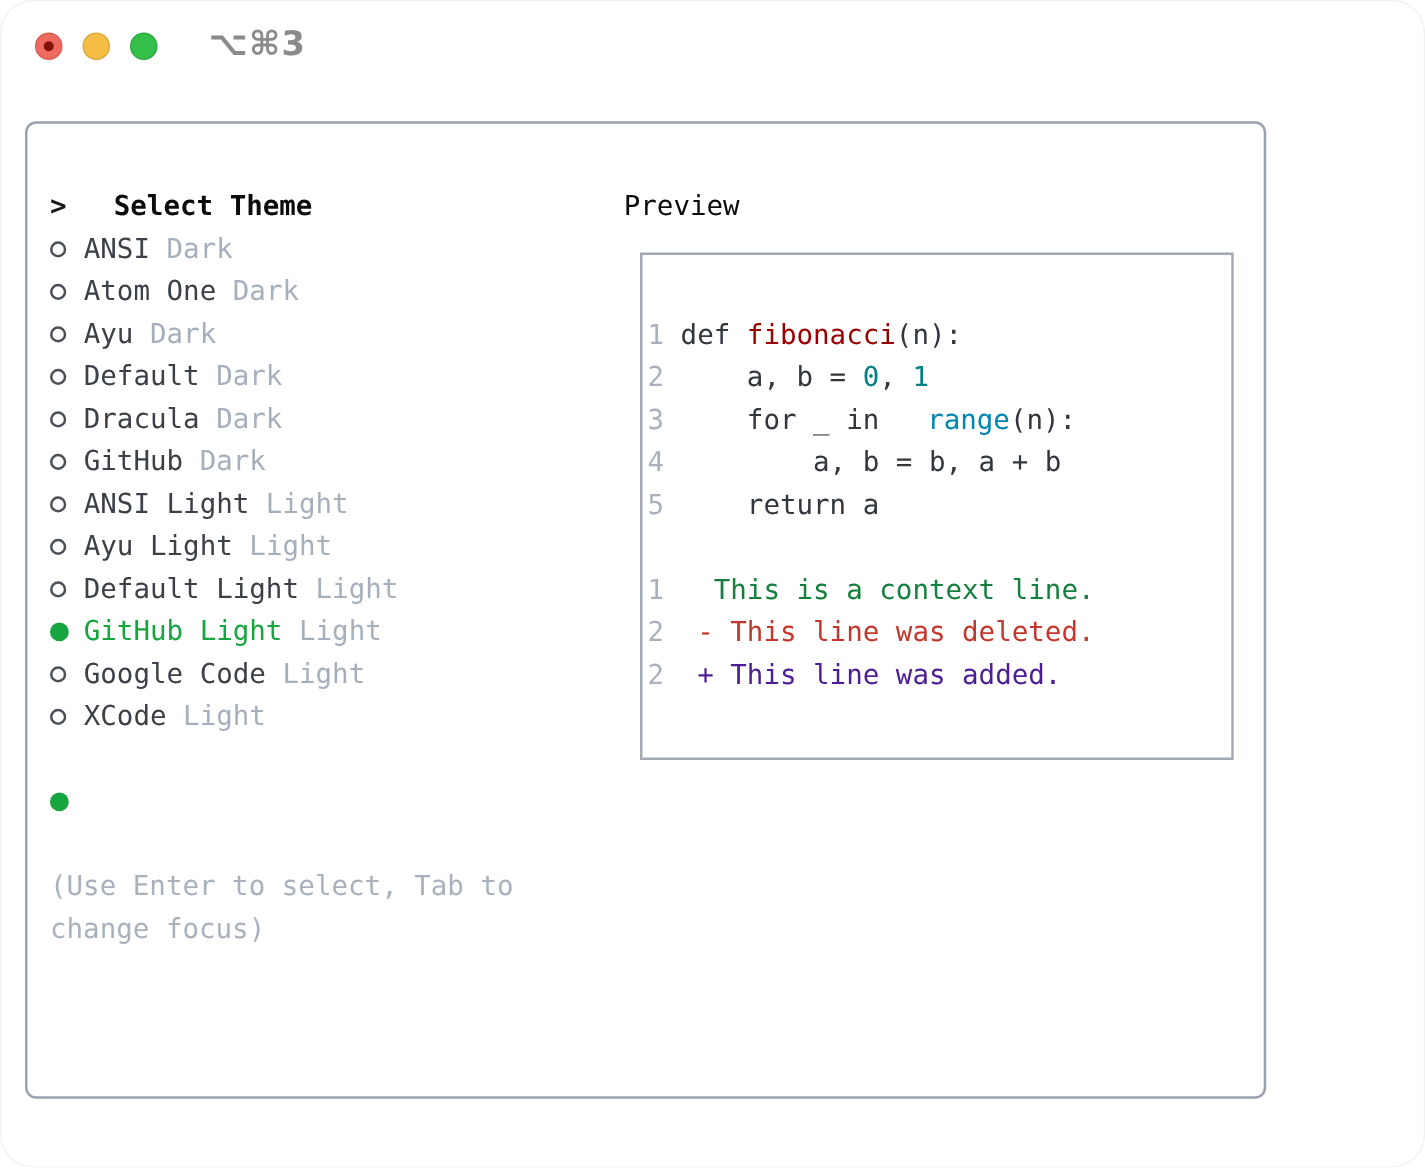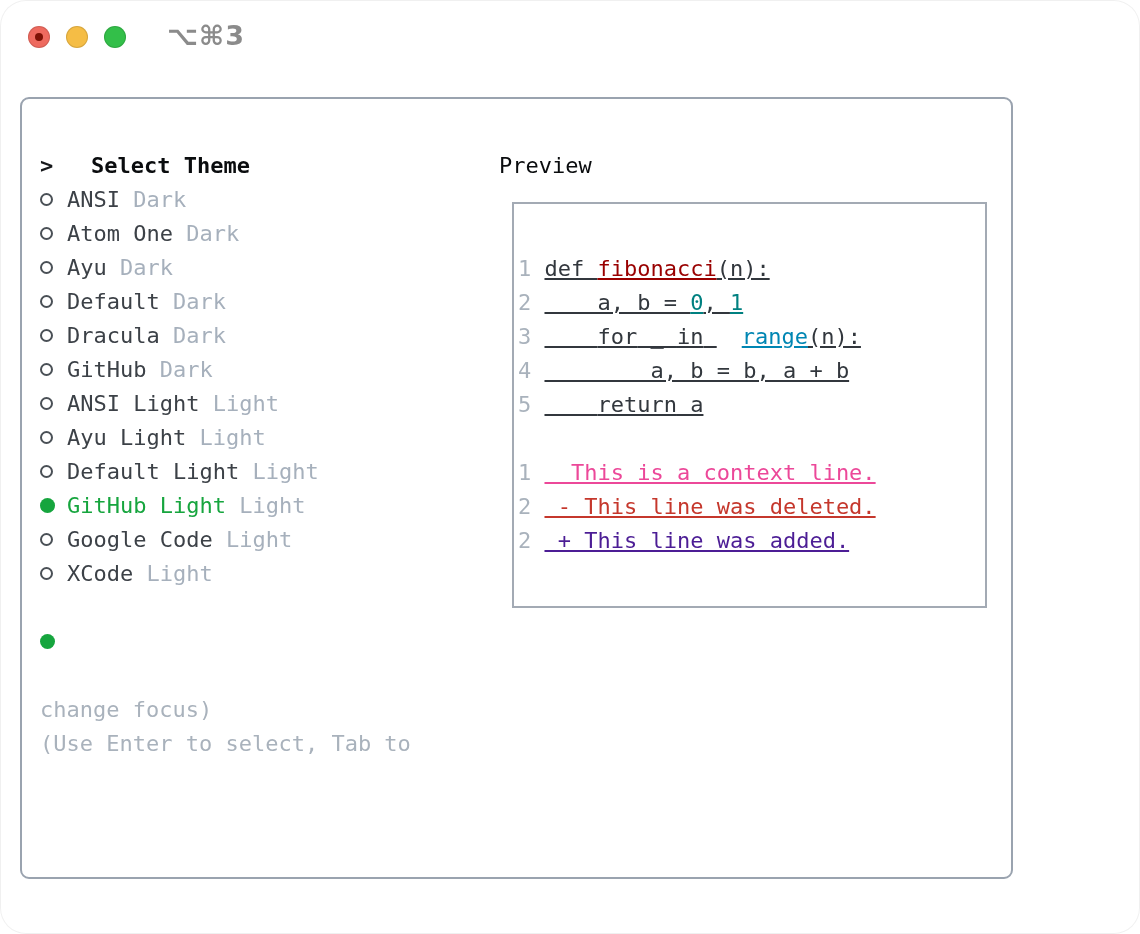--- a/index.html
+++ b/index.html
@@ -49,7 +49,7 @@
                  border:2px solid #a3aab4; background:#fff; padding:47px 0 0 4px; overflow:hidden; }
   .code-line { height:34px; font-size:22px; white-space:pre; display:flex; align-items:center; }
   .ln { display:inline-block; width:2ch; color:#a9b2bc; white-space:pre; }
-  .seg { white-space:pre;text-decoration:underline; }
+  .seg { white-space:pre; }
   .c-plain   { color:#32373d; }
   .c-kw      { color:#32373d; }
   .c-fn      { color:#990000; }

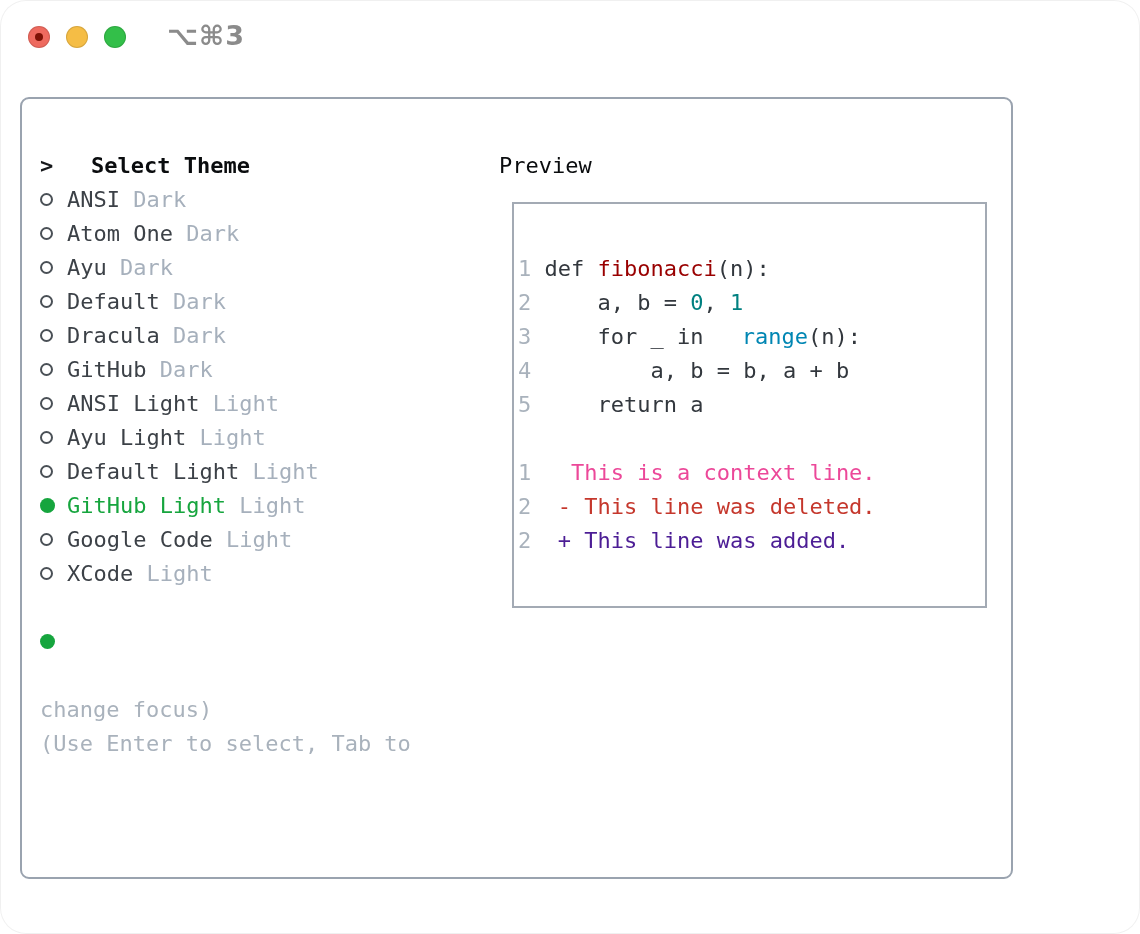--- a/index.html
+++ b/index.html
@@ -55,7 +55,7 @@
   .c-fn      { color:#990000; }
   .c-num     { color:#008080; }
   .c-builtin { color:#0086b3;margin-left:25px; }
-  .c-ctx     { color:#ec4899; }
+  .c-ctx     { color:#15803d; }
   .c-del     { color:#c5372c; }
   .c-add     { color:#4c1d95; }
 </style>

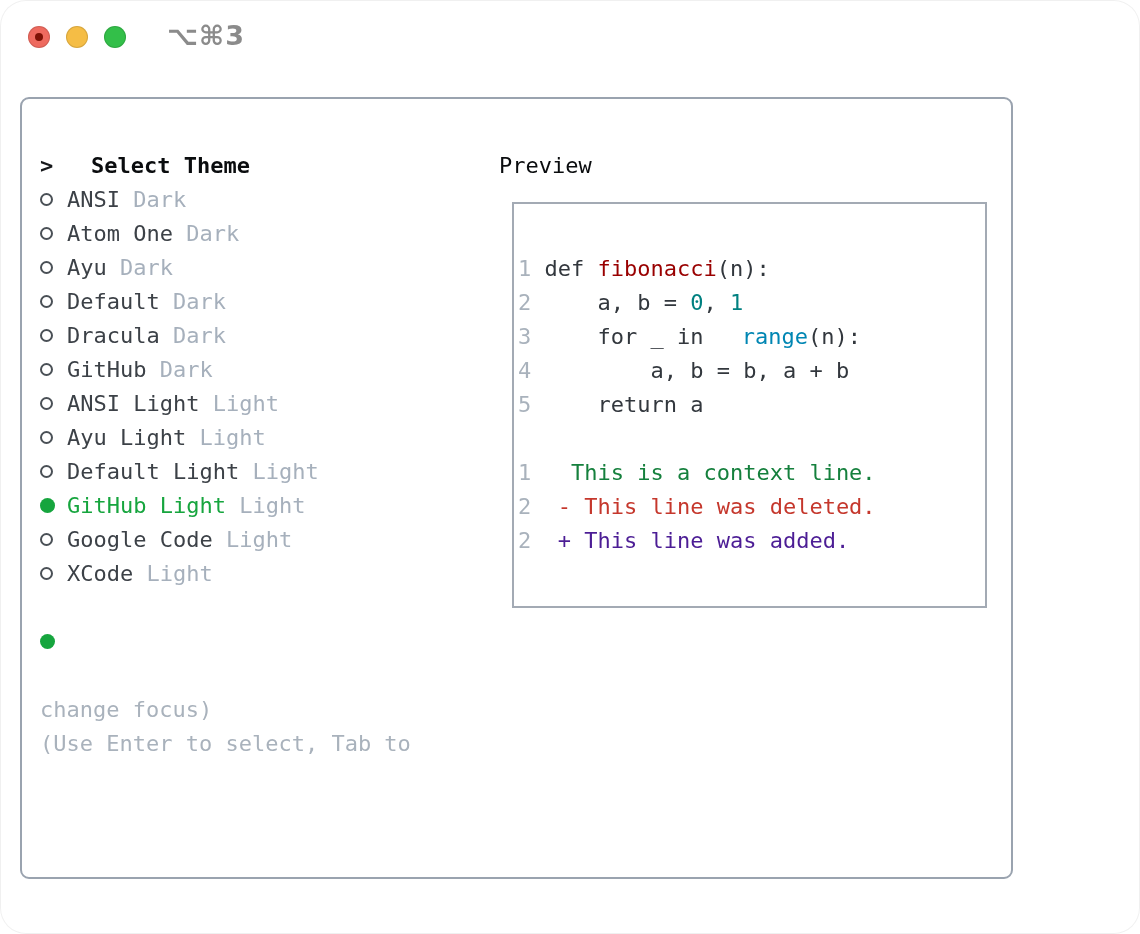--- a/index.html
+++ b/index.html
@@ -180,8 +180,8 @@
 
       <div class="row"></div>
 
+      <div class="help-row help">(Use Enter to select, Tab to</div>
       <div class="help-row help">change focus)</div>
-      <div class="help-row help">(Use Enter to select, Tab to</div>
     </div>
 
     <div class="preview-hdr">Preview</div>

